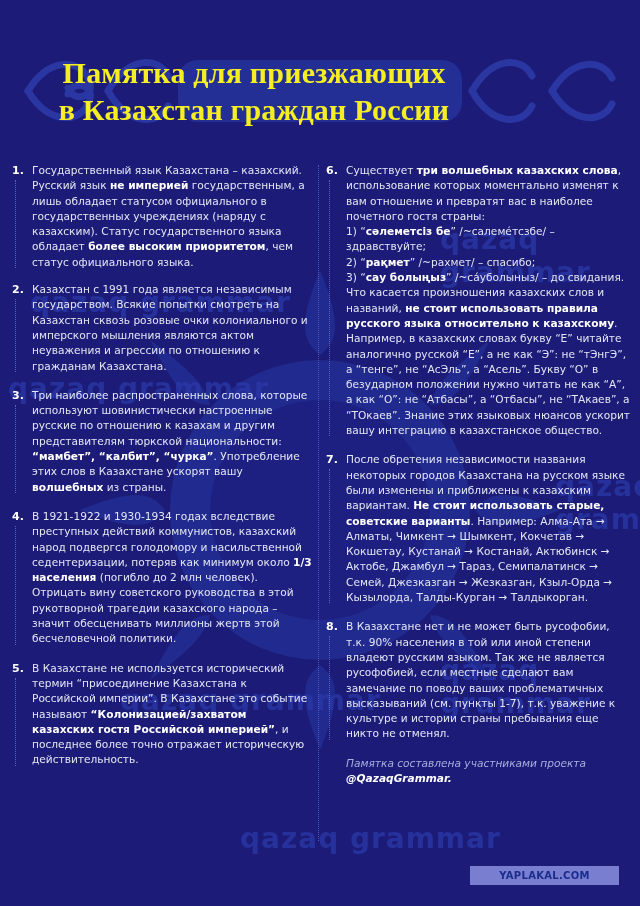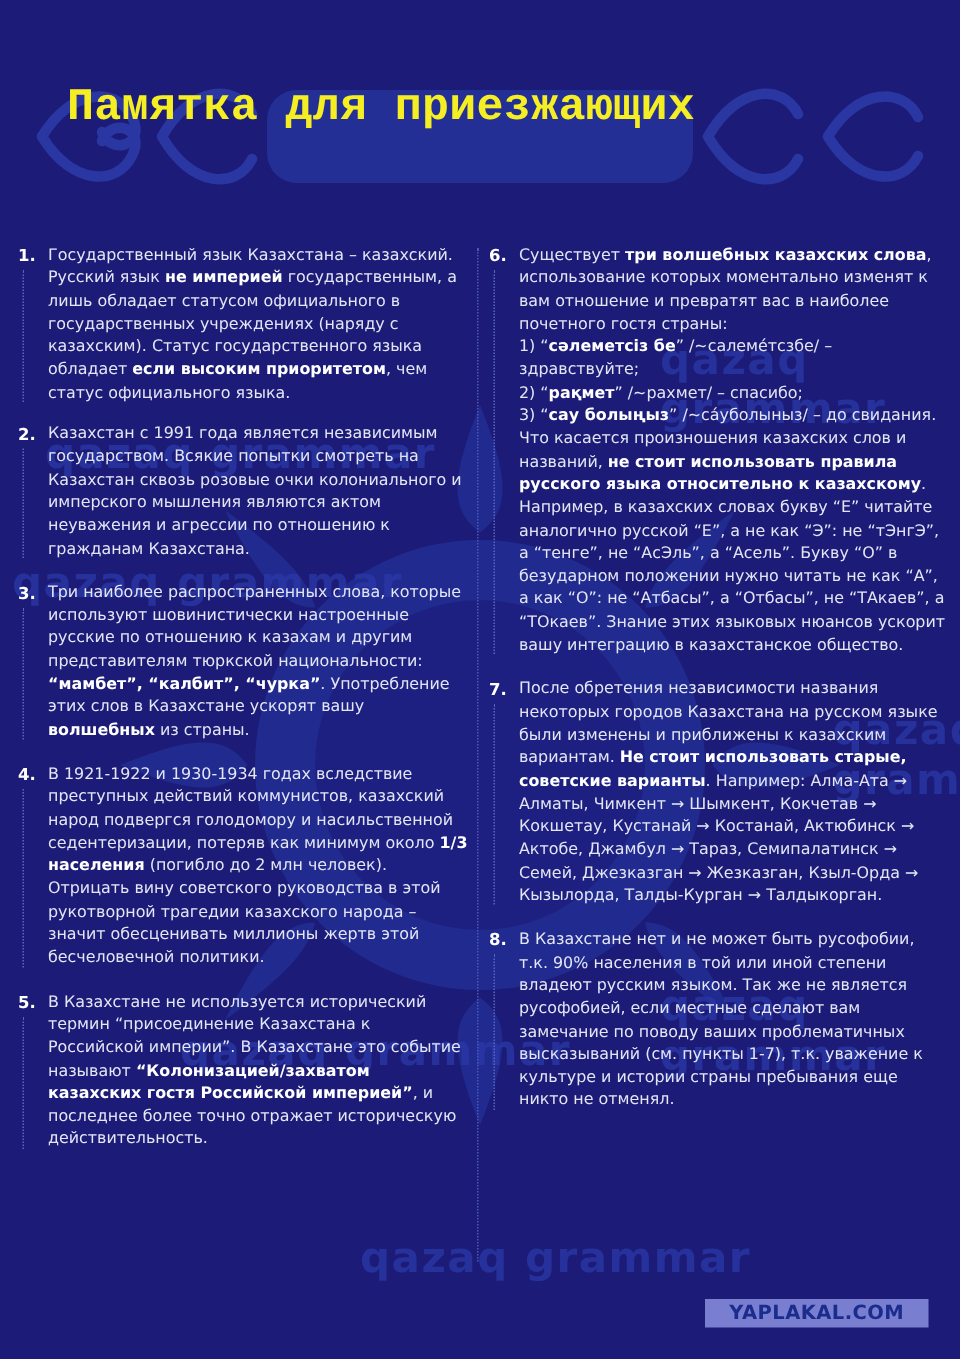--- a/index.html
+++ b/index.html
@@ -16,7 +16,7 @@
   }
   .title {
     position: absolute; left: 0; top: 54px; width: 508px; text-align: center;
-    font-family: Liberation Mono, monospace; font-weight: bold;
+    font-family: Liberation Serif, serif; font-weight: bold;
     color: #f4ee23; font-size: 30px; line-height: 37px; letter-spacing: 0.2px;
   }
   .center-emblem {

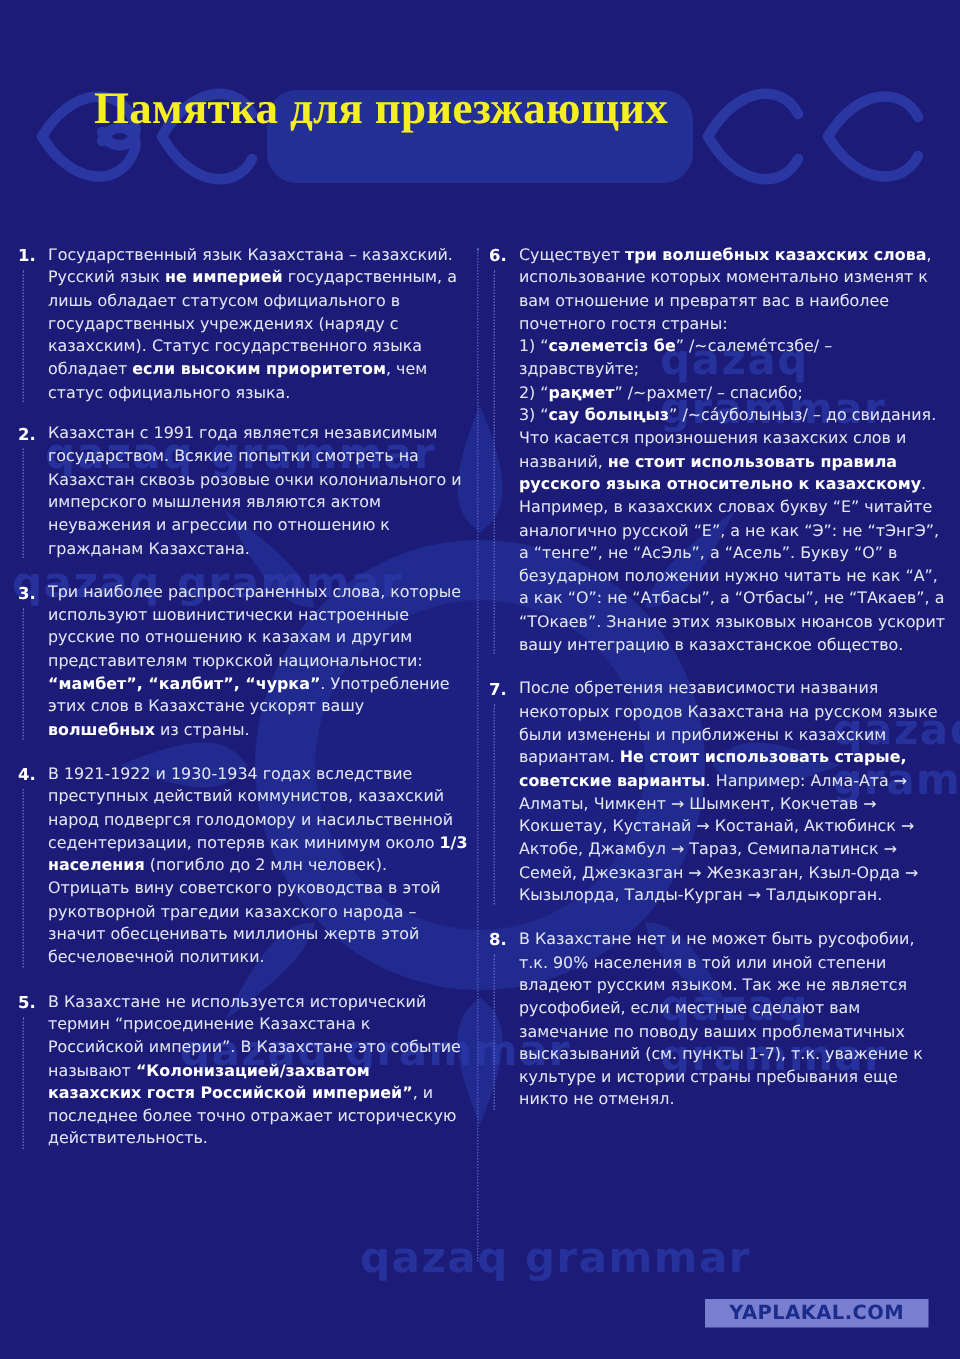--- a/index.html
+++ b/index.html
@@ -79,6 +79,7 @@
 
 <div class="title">
   <div>Памятка для приезжающих</div>
+  <div>в Казахстан граждан России</div>
 </div>
 
 <svg class="center-emblem" viewBox="0 0 560 560">

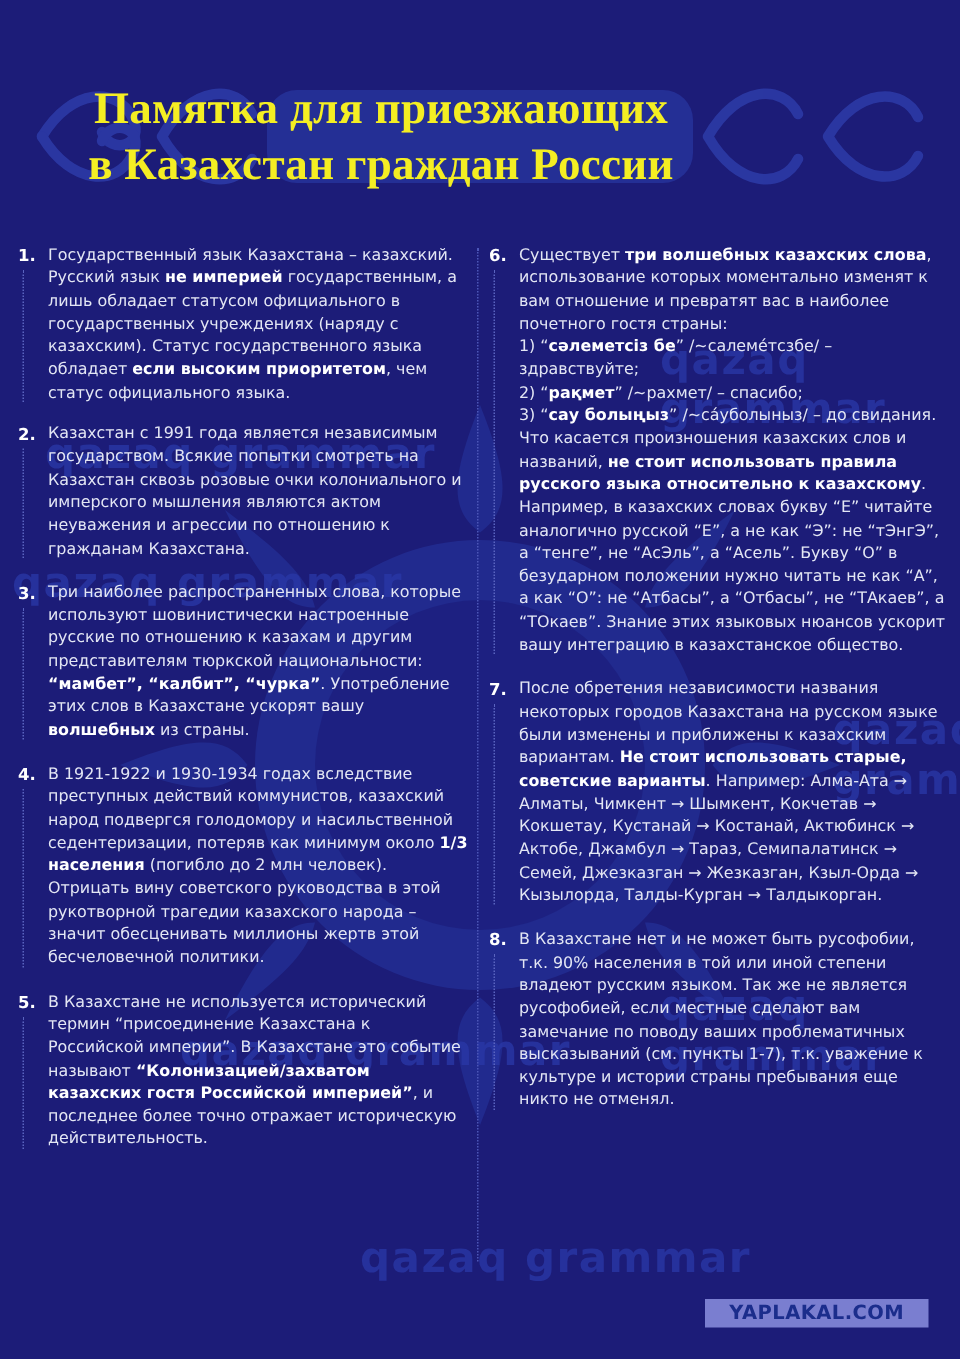--- a/index.html
+++ b/index.html
@@ -111,7 +111,7 @@
     <div class="item" style="margin-bottom: 12px;">
       <span class="num">1.</span>
       <span class="vline"></span>
-      <div><span>Государственный язык Казахстана – казахский. Русский язык </span><b>не империей</b><span> государственным, а лишь обладает статусом официального в государственных учреждениях (наряду с казахским). Статус государственного языка обладает </span><b>если высоким приоритетом</b><span>, чем статус официального языка.</span></div>
+      <div><span>Государственный язык Казахстана – казахский. Русский язык </span><b>не империей</b><span> государственным, а лишь обладает статусом официального в государственных учреждениях (наряду с казахским). Статус государственного языка обладает </span><b>более высоким приоритетом</b><span>, чем статус официального языка.</span></div>
     </div>
     <div class="item" style="margin-bottom: 14px;">
       <span class="num">2.</span>

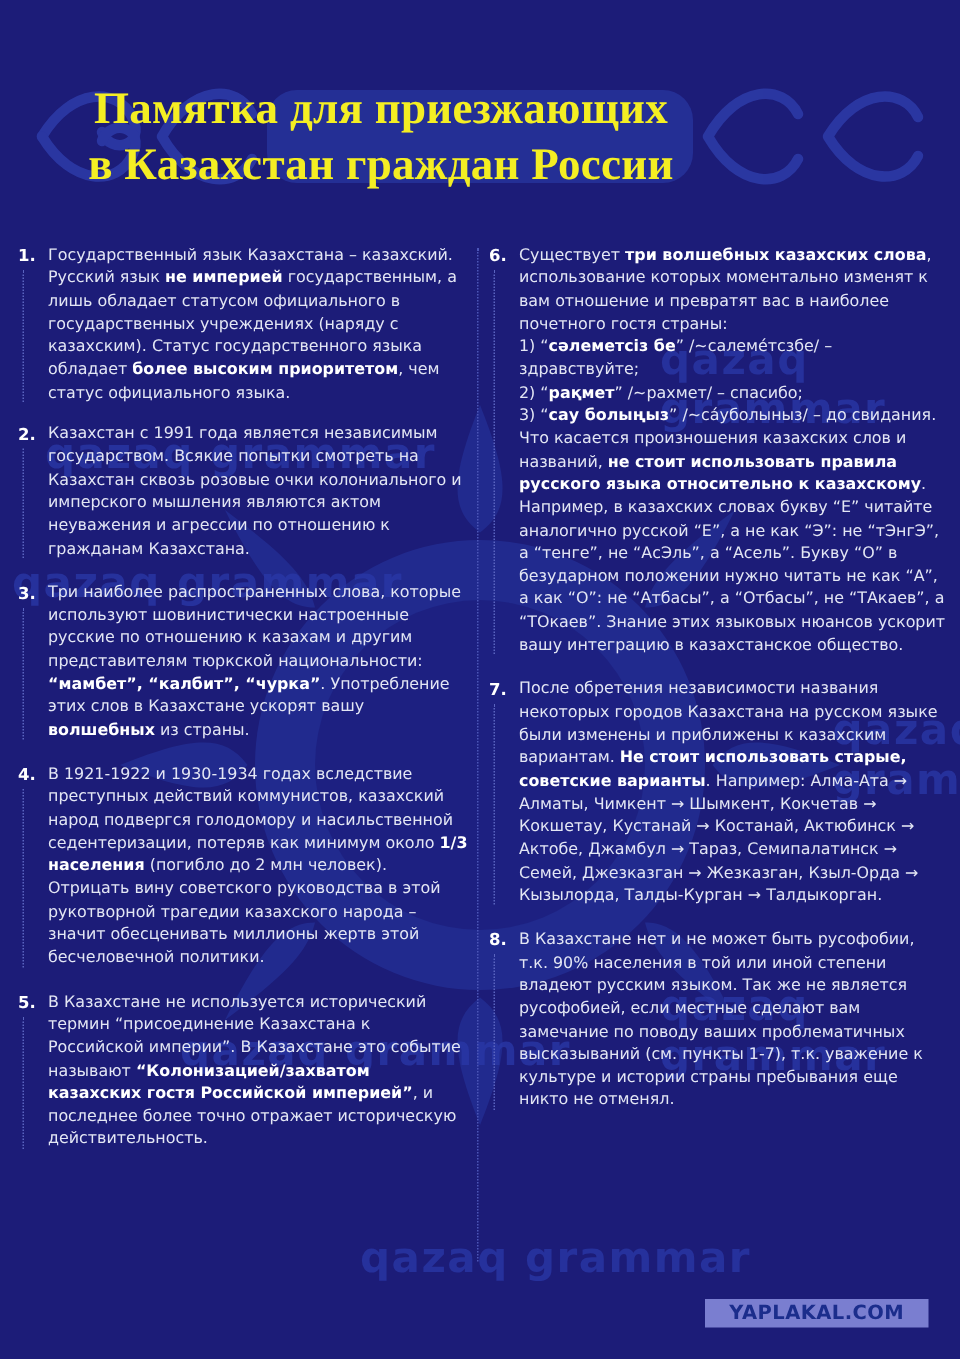--- a/index.html
+++ b/index.html
@@ -150,6 +150,7 @@
       <span class="vline"></span>
       <div><span>В Казахстане нет и не может быть русофобии, т.к. 90% населения в той или иной степени владеют русским языком. Так же не является русофобией, если местные сделают вам замечание по поводу ваших проблематичных высказываний (см. пункты 1-7), т.к. уважение к культуре и истории страны пребывания еще никто не отменял.</span></div>
     </div>
+    <div class="credit"><span>Памятка составлена участниками проекта</span><br><b>@QazaqGrammar.</b></div>
   </div>
 
 <div class="yap">YAPLAKAL.COM</div>

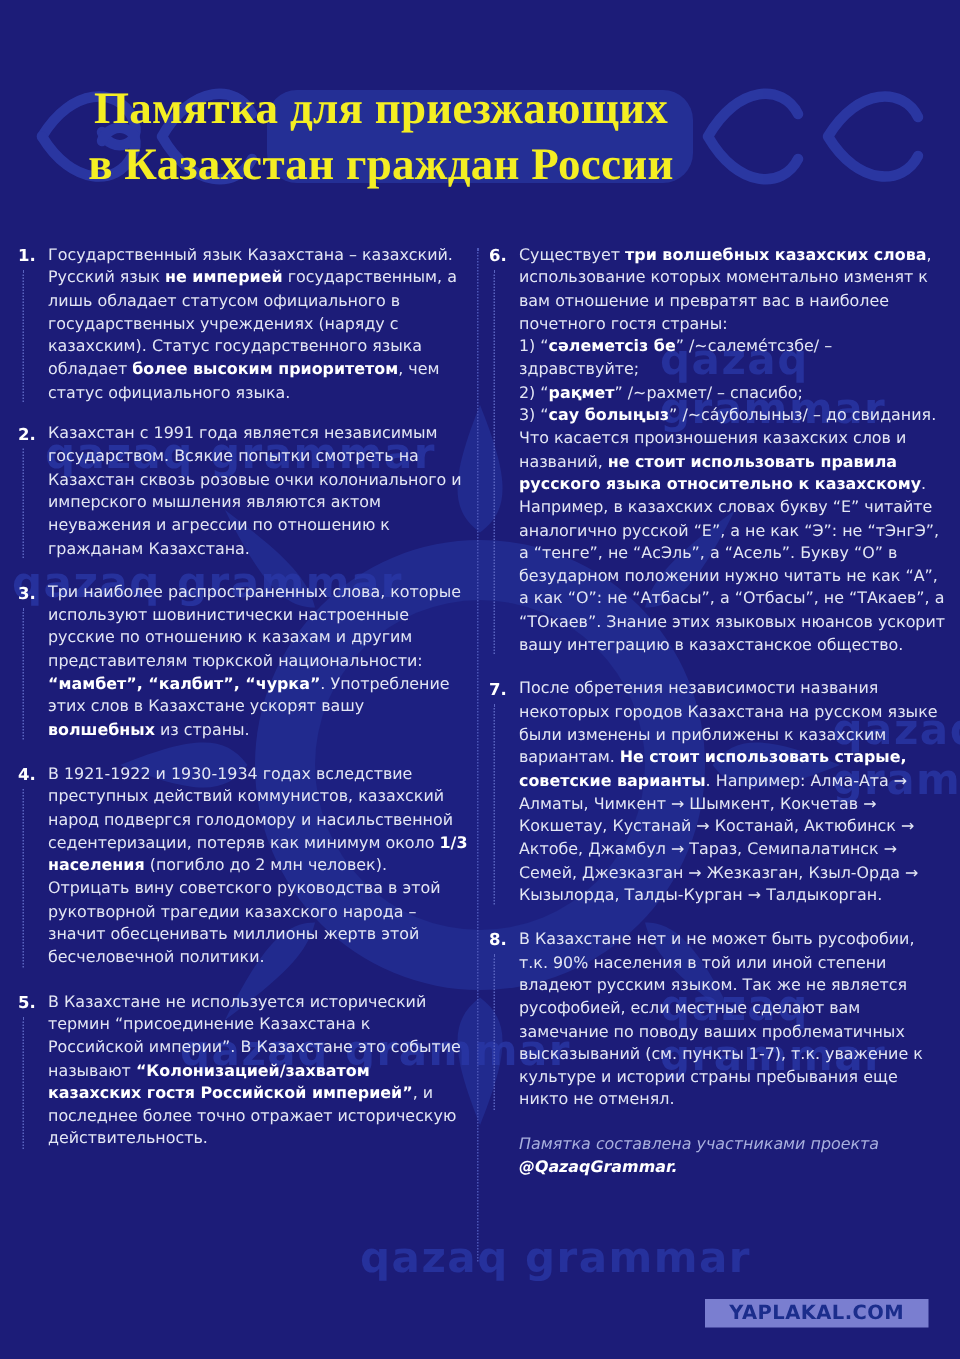--- a/index.html
+++ b/index.html
@@ -57,7 +57,7 @@
   .yap {
     position: absolute; left: 470px; top: 866px; width: 149px; height: 19px;
     background: #7a7ed0; color: #1b2d8c;
-    font-family: "DejaVu Sans", sans-serif; font-weight: bold; font-size: 13px;
+    font-family: "DejaVu Sans", sans-serif; font-weight: bold; font-size: 10px;
     text-align: center; line-height: 19px; letter-spacing: 0.3px;
   }
 </style>

